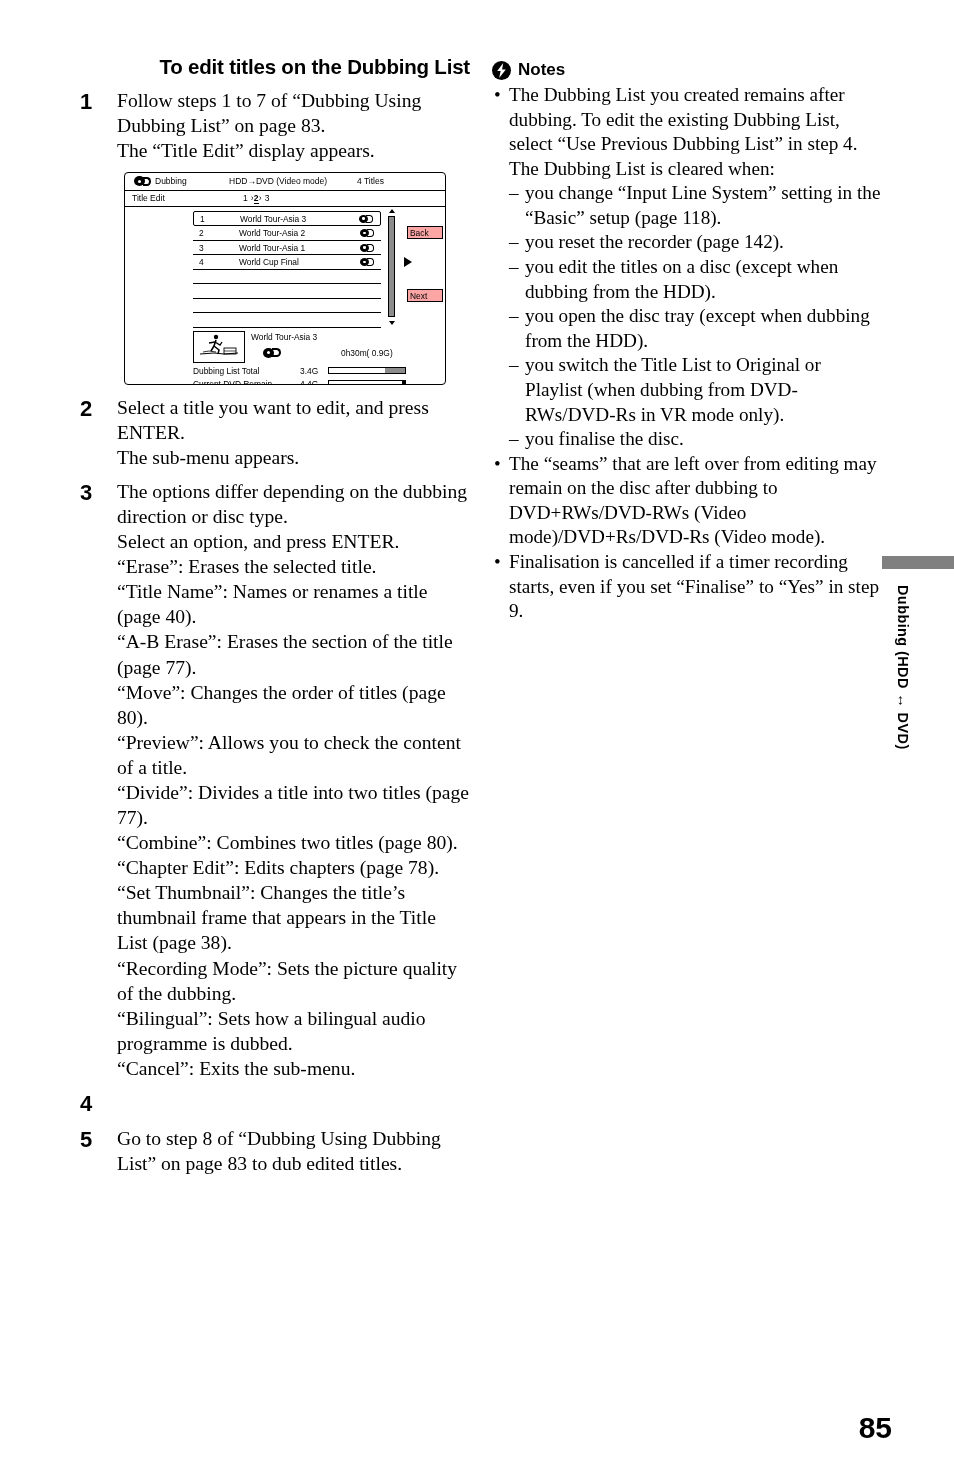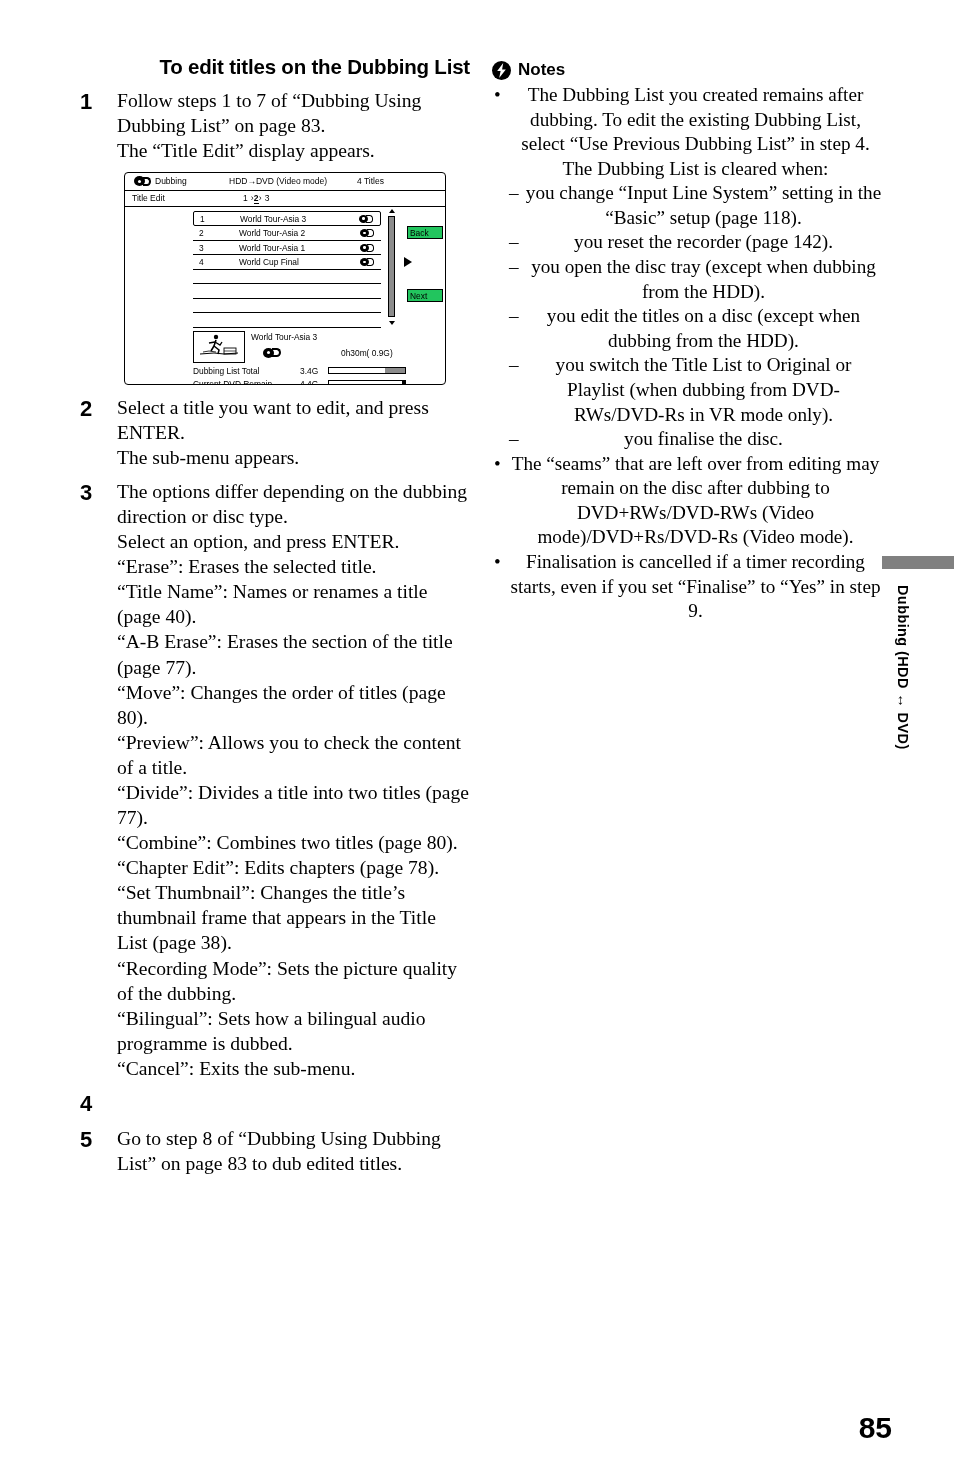--- a/index.html
+++ b/index.html
@@ -395,7 +395,6 @@
     position: relative;
     padding-left: 17px;
     margin-bottom: 0px;
-    text-align: center;
   }
   ul.notes > li::before {
     content: "\2022";

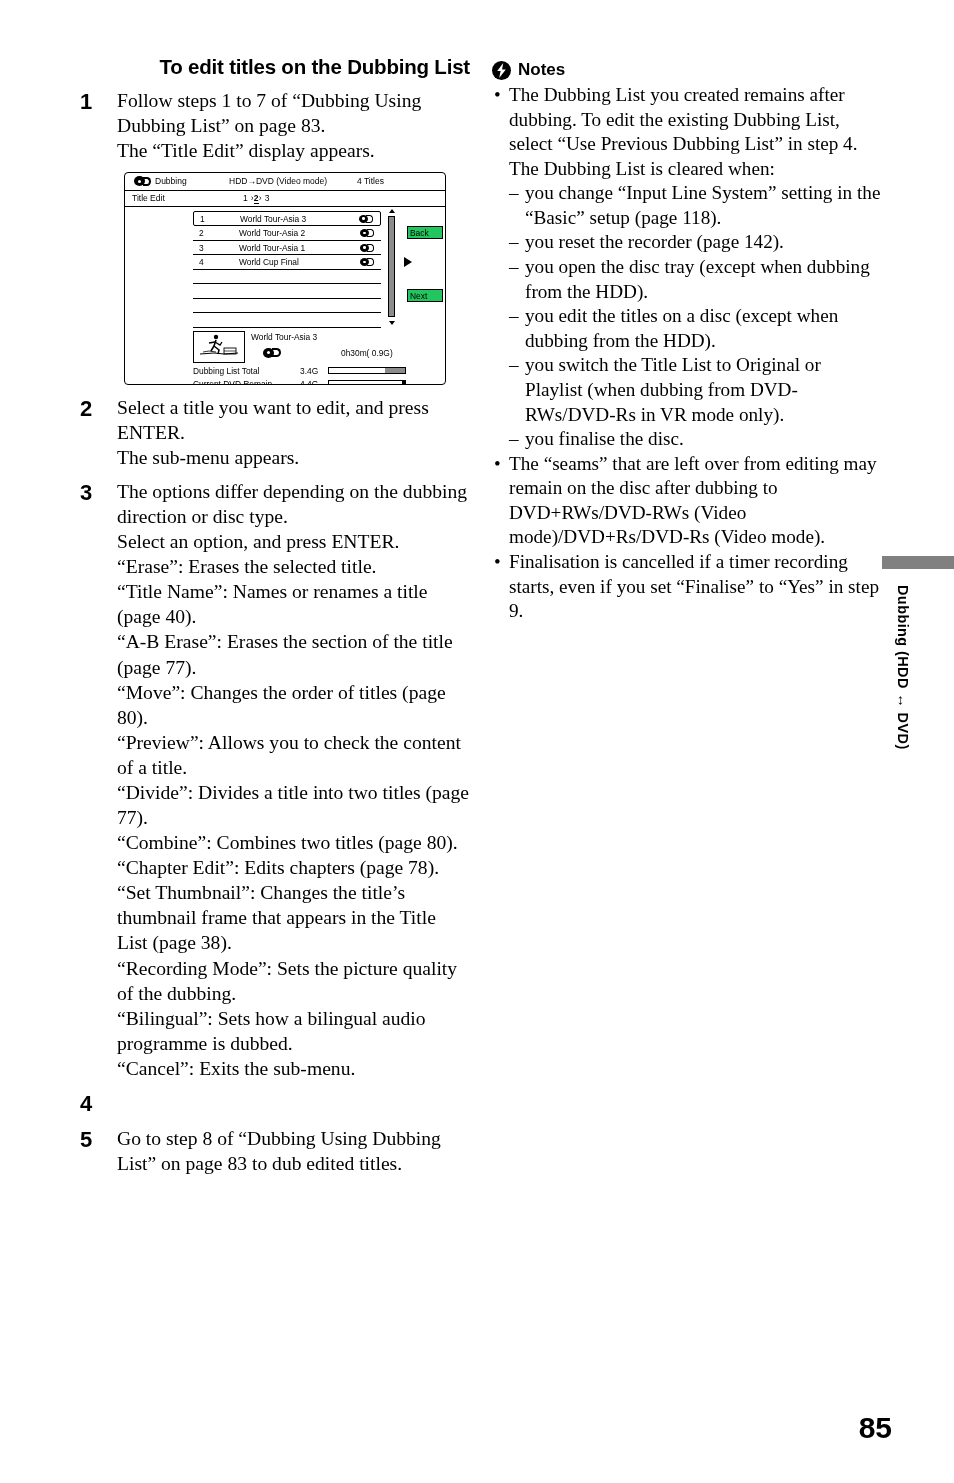--- a/index.html
+++ b/index.html
@@ -272,7 +272,7 @@
     width: 36px;
     height: 13px;
     border: 1.4px solid #000;
-    background: #22c55e;
+    background: #fca5a5;
     font-size: 8.4px;
     line-height: 13px;
     padding-left: 2px;

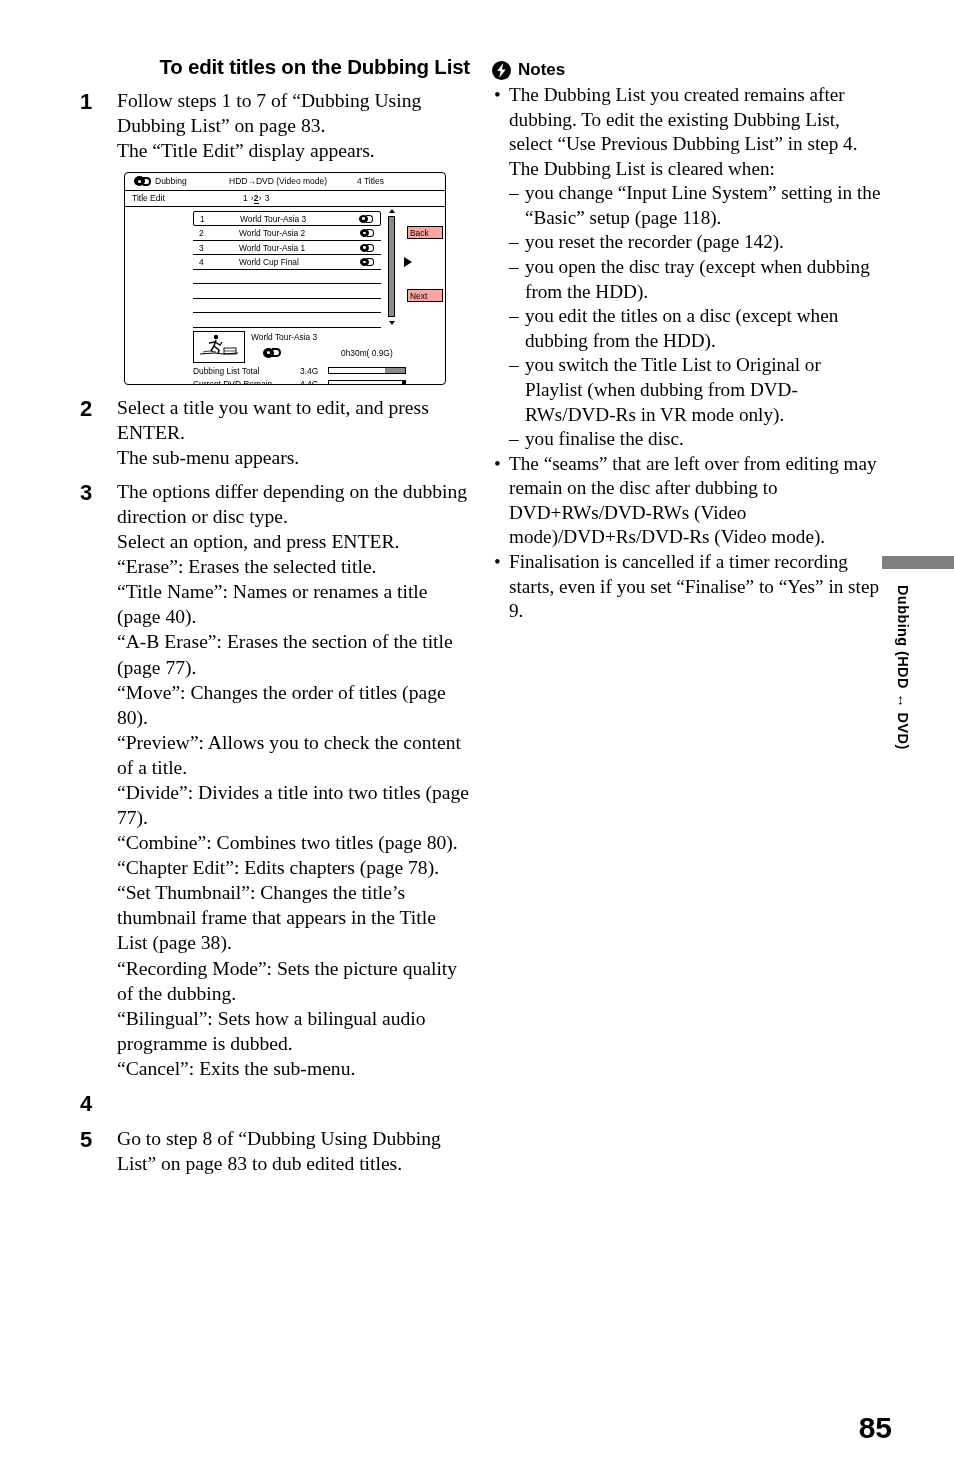--- a/index.html
+++ b/index.html
@@ -623,8 +623,8 @@
         <ul class="sub">
           <li>you change “Input Line System” setting in the “Basic” setup (page 118).</li>
           <li>you reset the recorder (page 142).</li>
+          <li>you edit the titles on a disc (except when dubbing from the HDD).</li>
           <li>you open the disc tray (except when dubbing from the HDD).</li>
-          <li>you edit the titles on a disc (except when dubbing from the HDD).</li>
           <li class="pad">you switch the Title List to Original or Playlist (when dubbing from DVD-RWs/DVD-Rs in VR mode only).</li>
           <li>you finalise the disc.</li>
         </ul>

